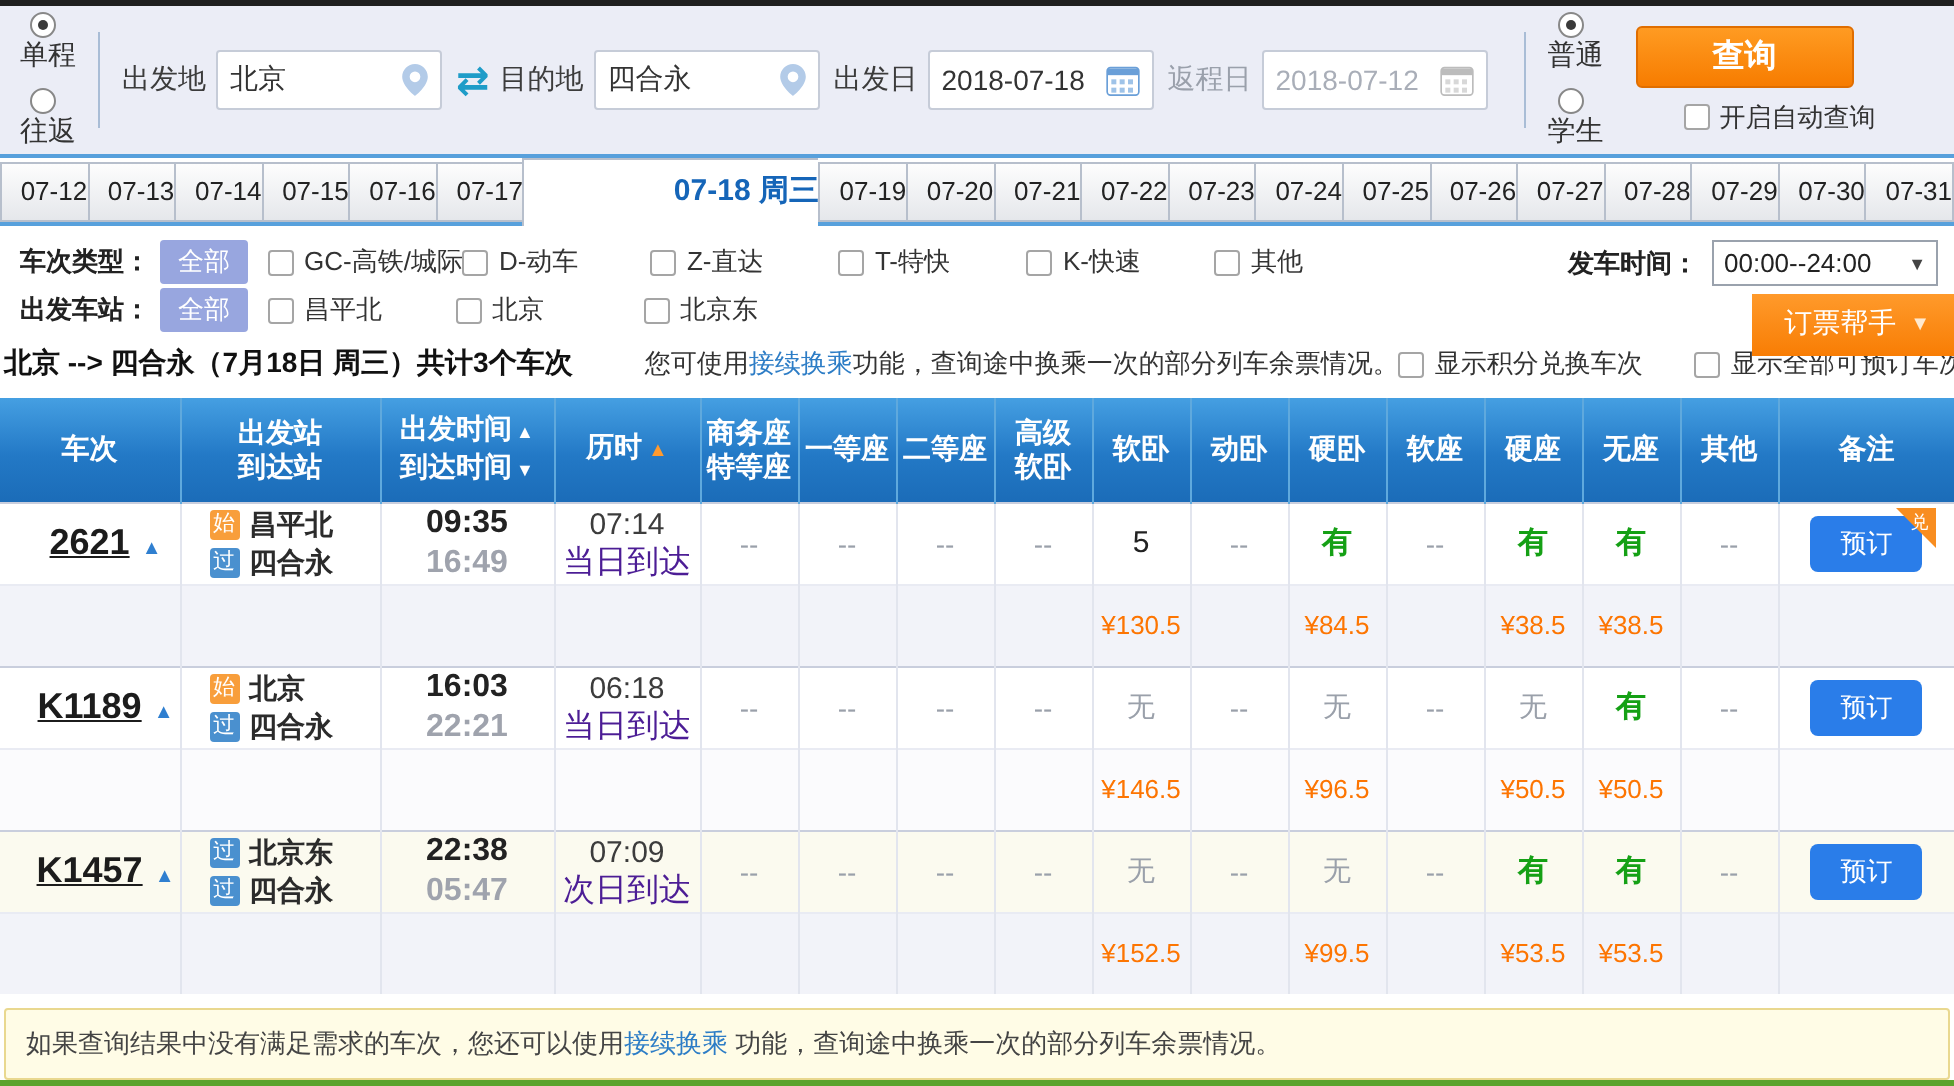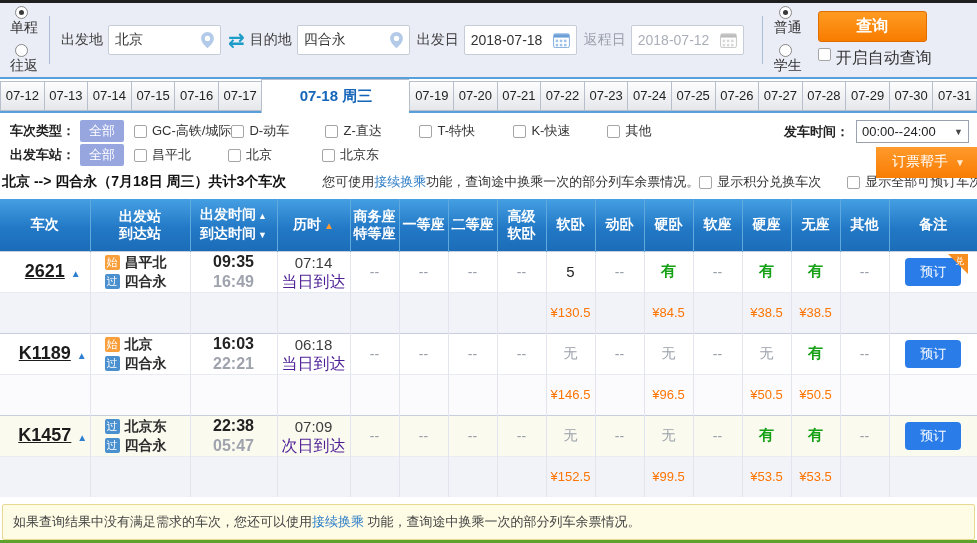--- a/index.html
+++ b/index.html
@@ -31,7 +31,7 @@
   .swapicon { color:#1e9cc8; font-weight:bold; font-size:20px; margin:0 5px 0 0; cursor:pointer; }
   .query-col { display:flex; flex-direction:column; gap:6px; margin-left:6px; align-items:flex-start; }
   .query-btn { width:109px; height:31px; background:linear-gradient(#ff9b22,#f77c00); border:1px solid #e06e00; border-radius:3px; color:#fff; font-size:16px; font-weight:bold; cursor:pointer; font-family:inherit; }
-  .auto-check { display:flex; font-size:16px; cursor:pointer; }
+  .auto-check { display:flex; align-items:center; font-size:13px; cursor:pointer;margin-left:24px; }
 
   
   .datetabs { display:flex; height:34px; align-items:flex-end; background:#fff; border-bottom:2px solid #57a0dc; }

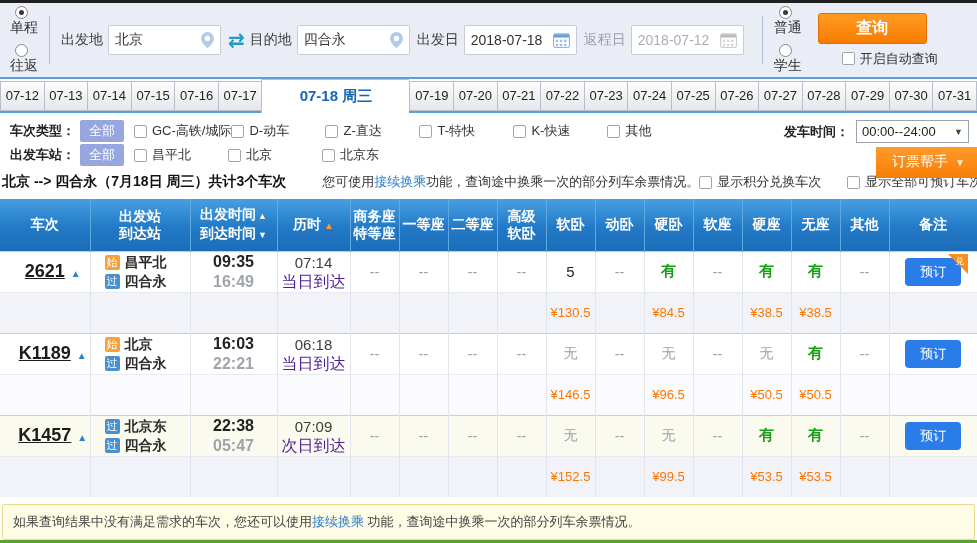--- a/index.html
+++ b/index.html
@@ -35,7 +35,7 @@
 
   
   .datetabs { display:flex; height:34px; align-items:flex-end; background:#fff; border-bottom:2px solid #57a0dc; }
-  .tab { flex:1 1 auto; height:30px; line-height:28px; text-align:center; font-size:13px; color:#222;
+  .tab { flex:1 1 auto; height:30px; line-height:28px; text-align:right; font-size:13px; color:#222;
     background:linear-gradient(#fdfdfd,#e5e7eb); border:1px solid #b7bfcc; border-right:none; cursor:pointer; overflow:hidden; }
   .tab:last-child { border-right:1px solid #b7bfcc; }
   .tab.active { flex:0 0 148px; height:34px; line-height:32px; background:#fff; color:#1565b8; font-weight:bold; font-size:15px; border-bottom:none; margin-bottom:-2px; }

